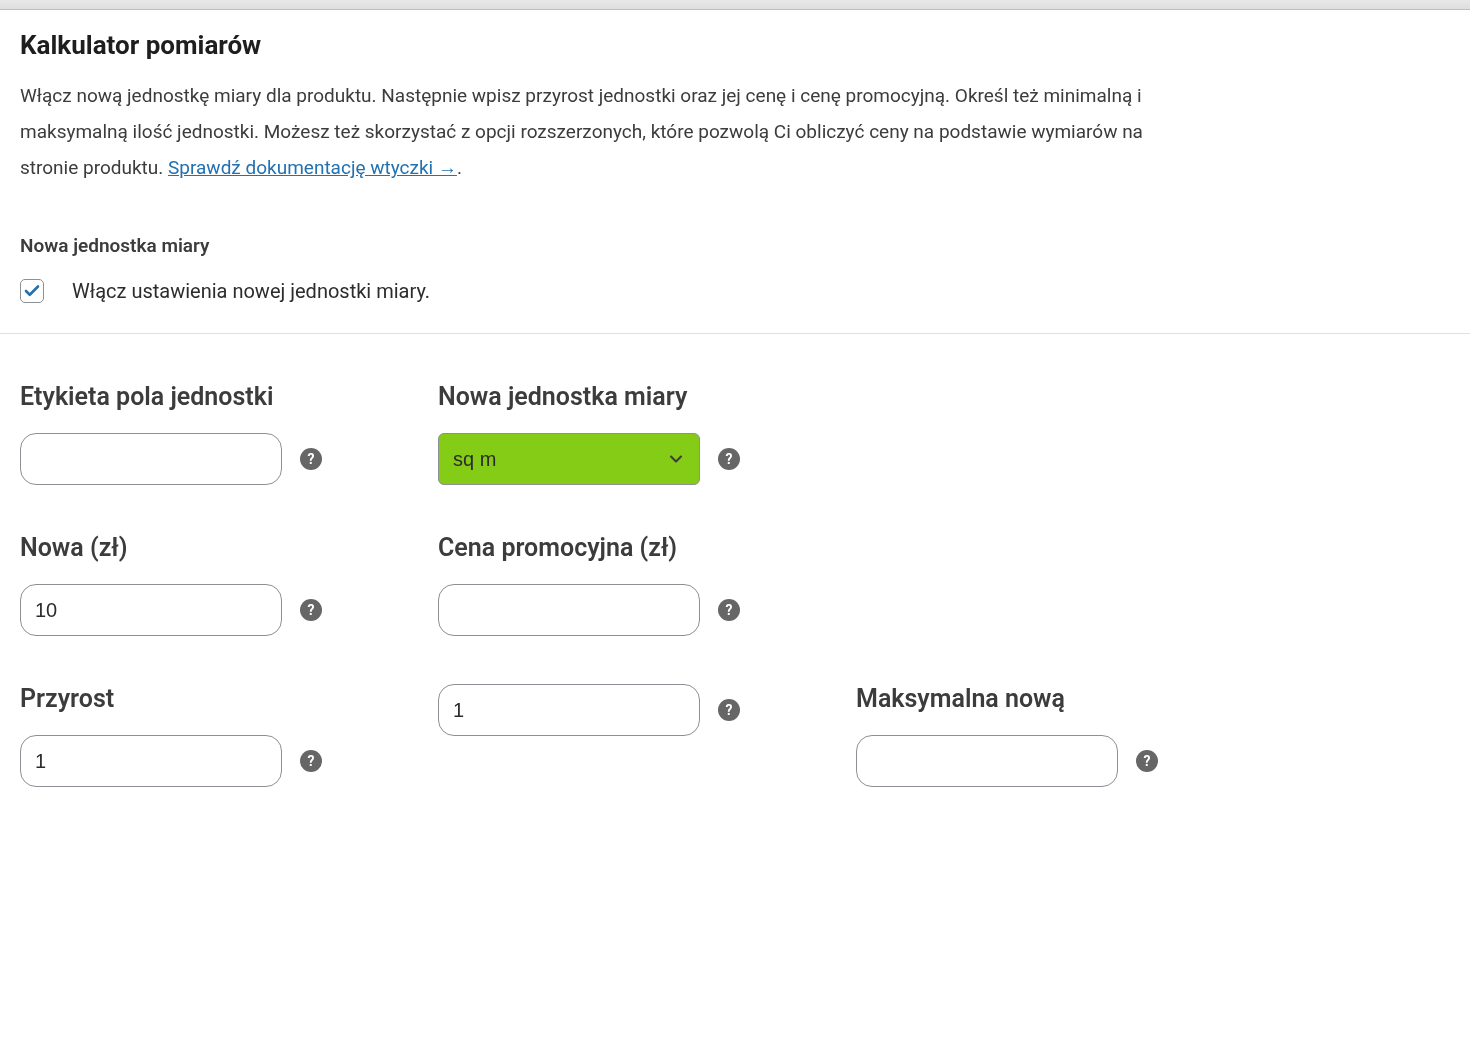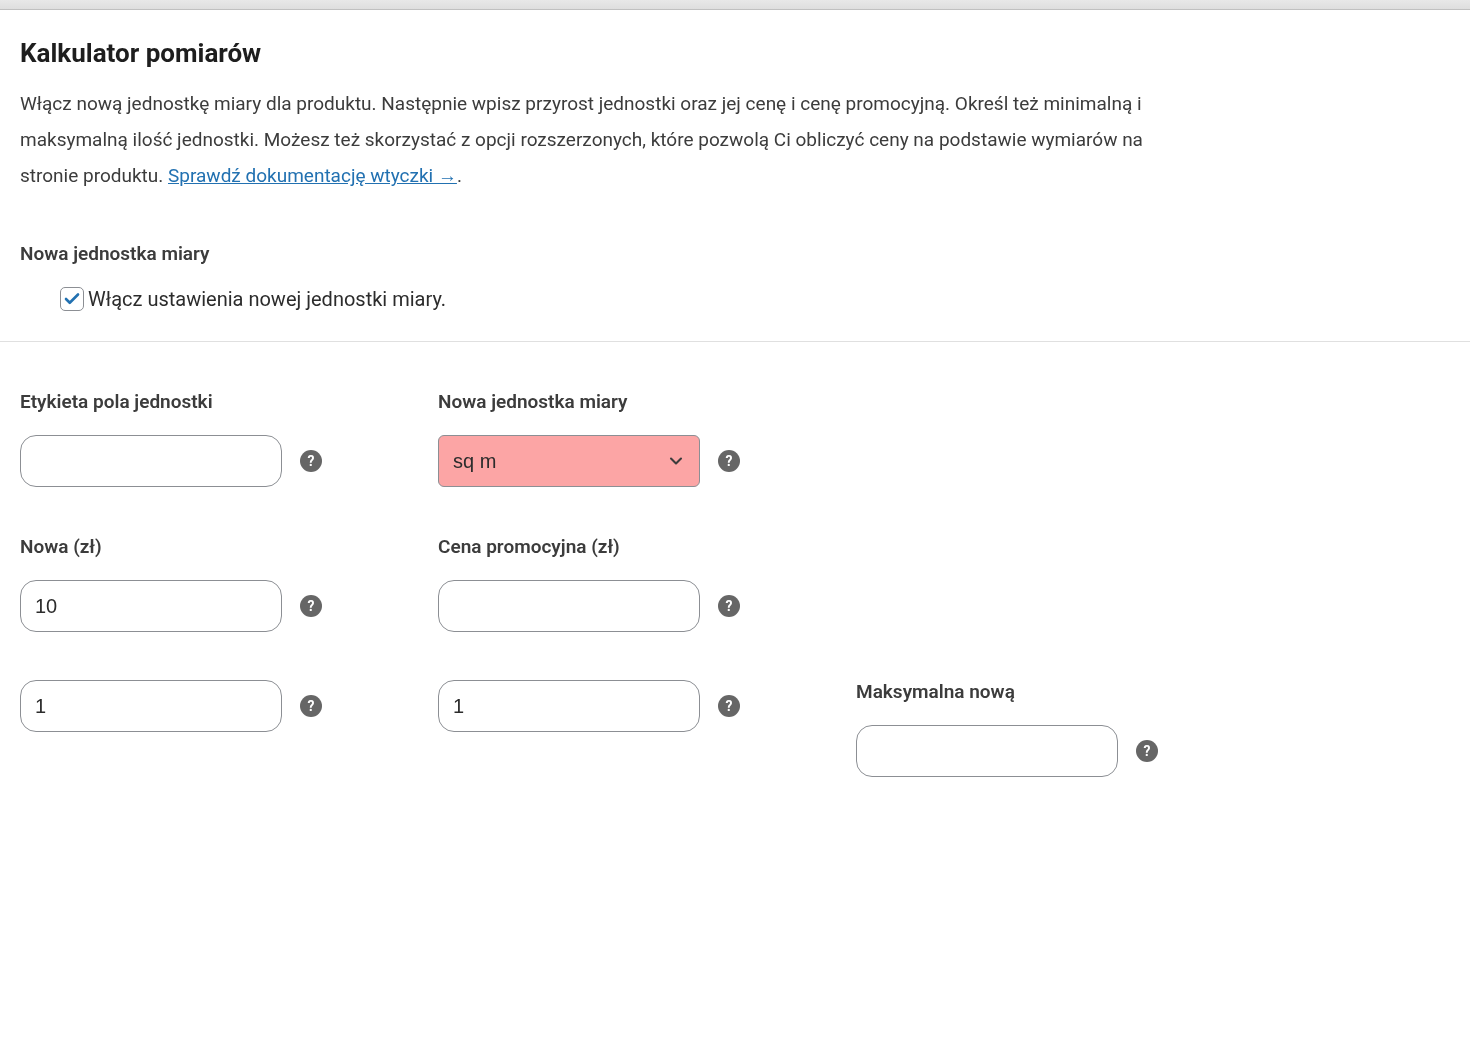--- a/index.html
+++ b/index.html
@@ -18,7 +18,7 @@
       border-bottom: 1px solid #c0c0c0;
     }
     .panel {
-      padding: 28px 20px 20px 20px;
+      padding: 20px 20px 20px 20px;
     }
     h2 {
       font-size: 26px;

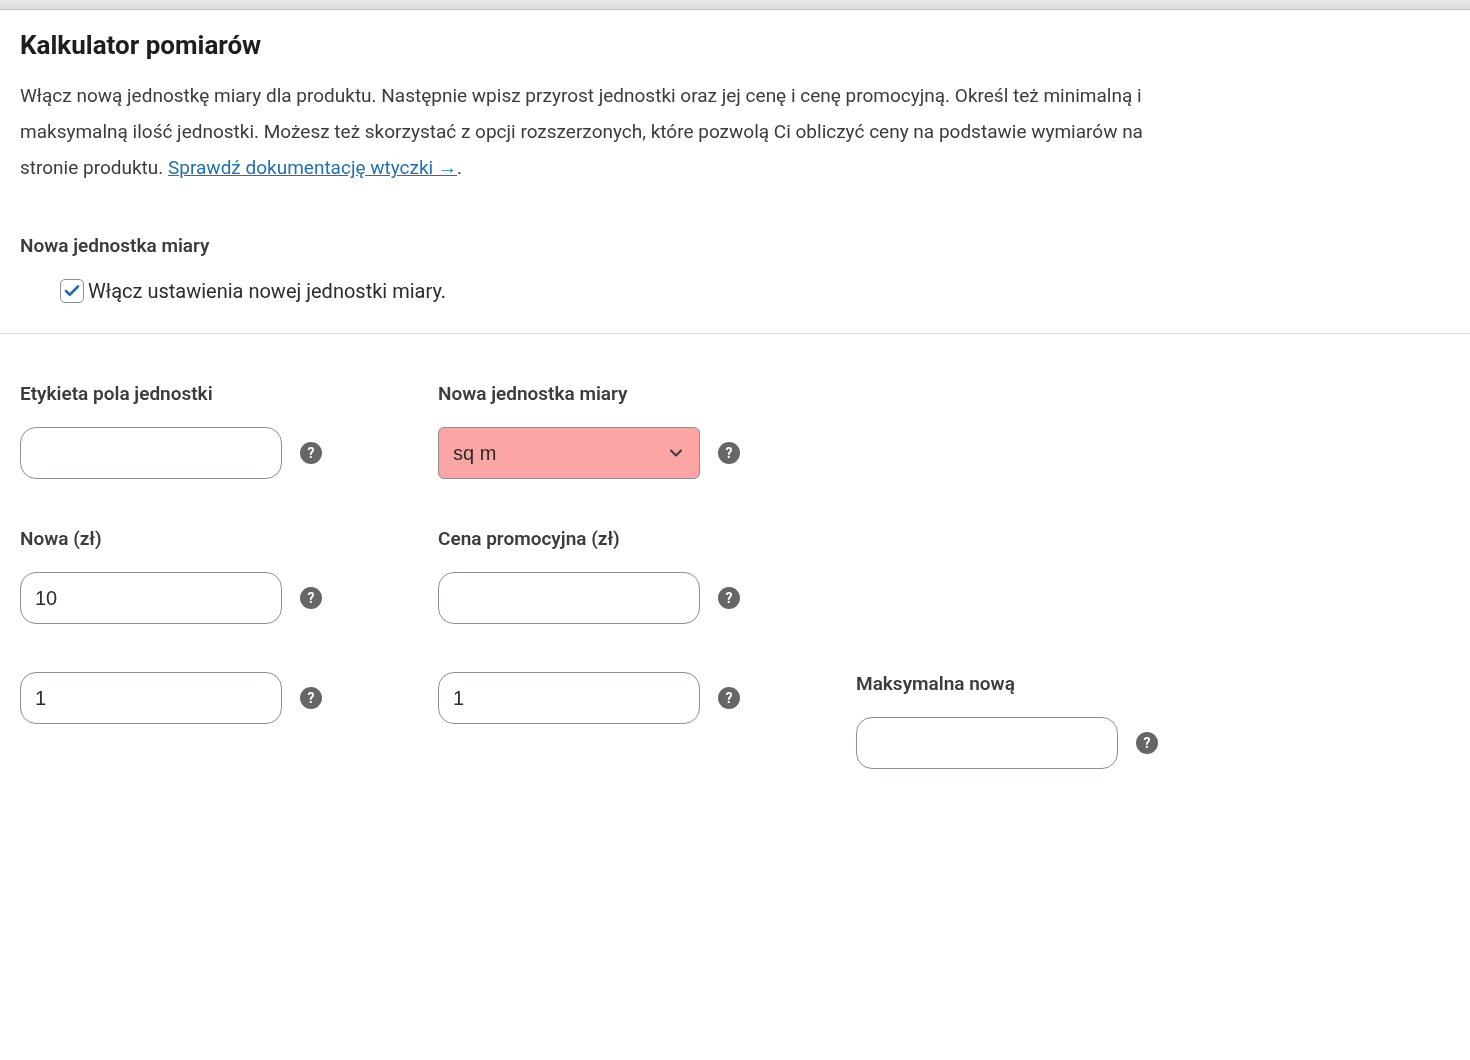--- a/index.html
+++ b/index.html
@@ -46,9 +46,8 @@
     .checkbox-row {
       display: flex;
       align-items: center;
-      gap: 4px;
+      gap: 28px;
       margin-bottom: 20px;
-      margin-left: 40px;
     }
     .checkbox {
       width: 24px;

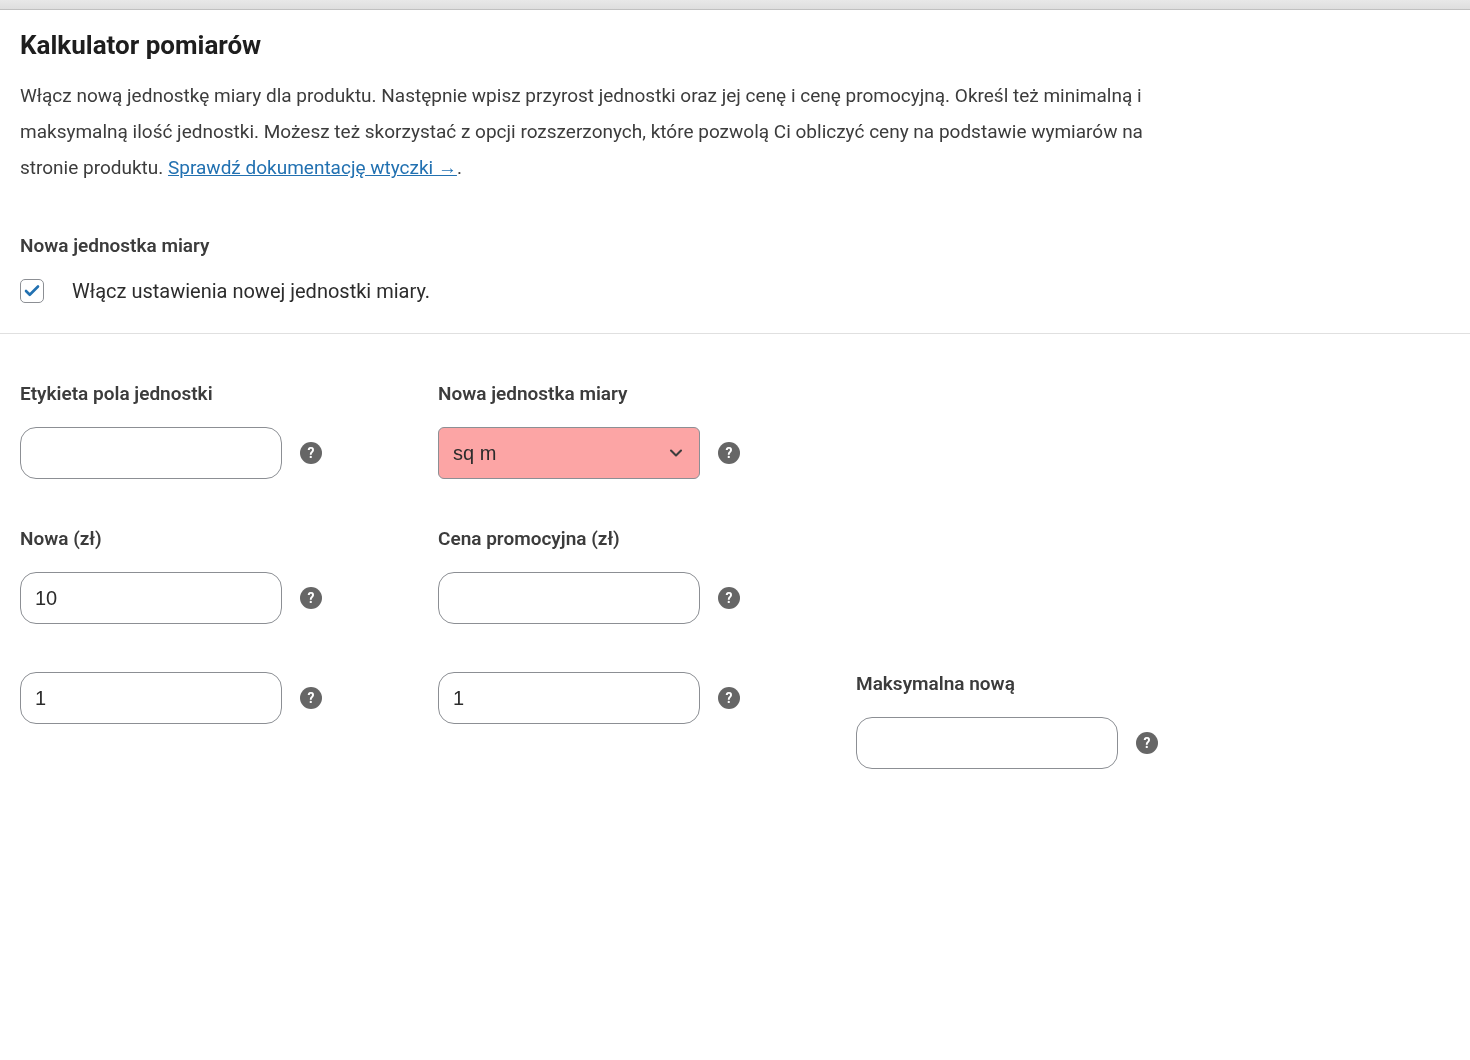--- a/index.html
+++ b/index.html
@@ -87,7 +87,7 @@
       flex-shrink: 0;
     }
     .field-label {
-      font-size: 19px;
+      font-size: 25px;
       font-weight: 600;
       color: #3c3c3c;
       margin-bottom: 22px;

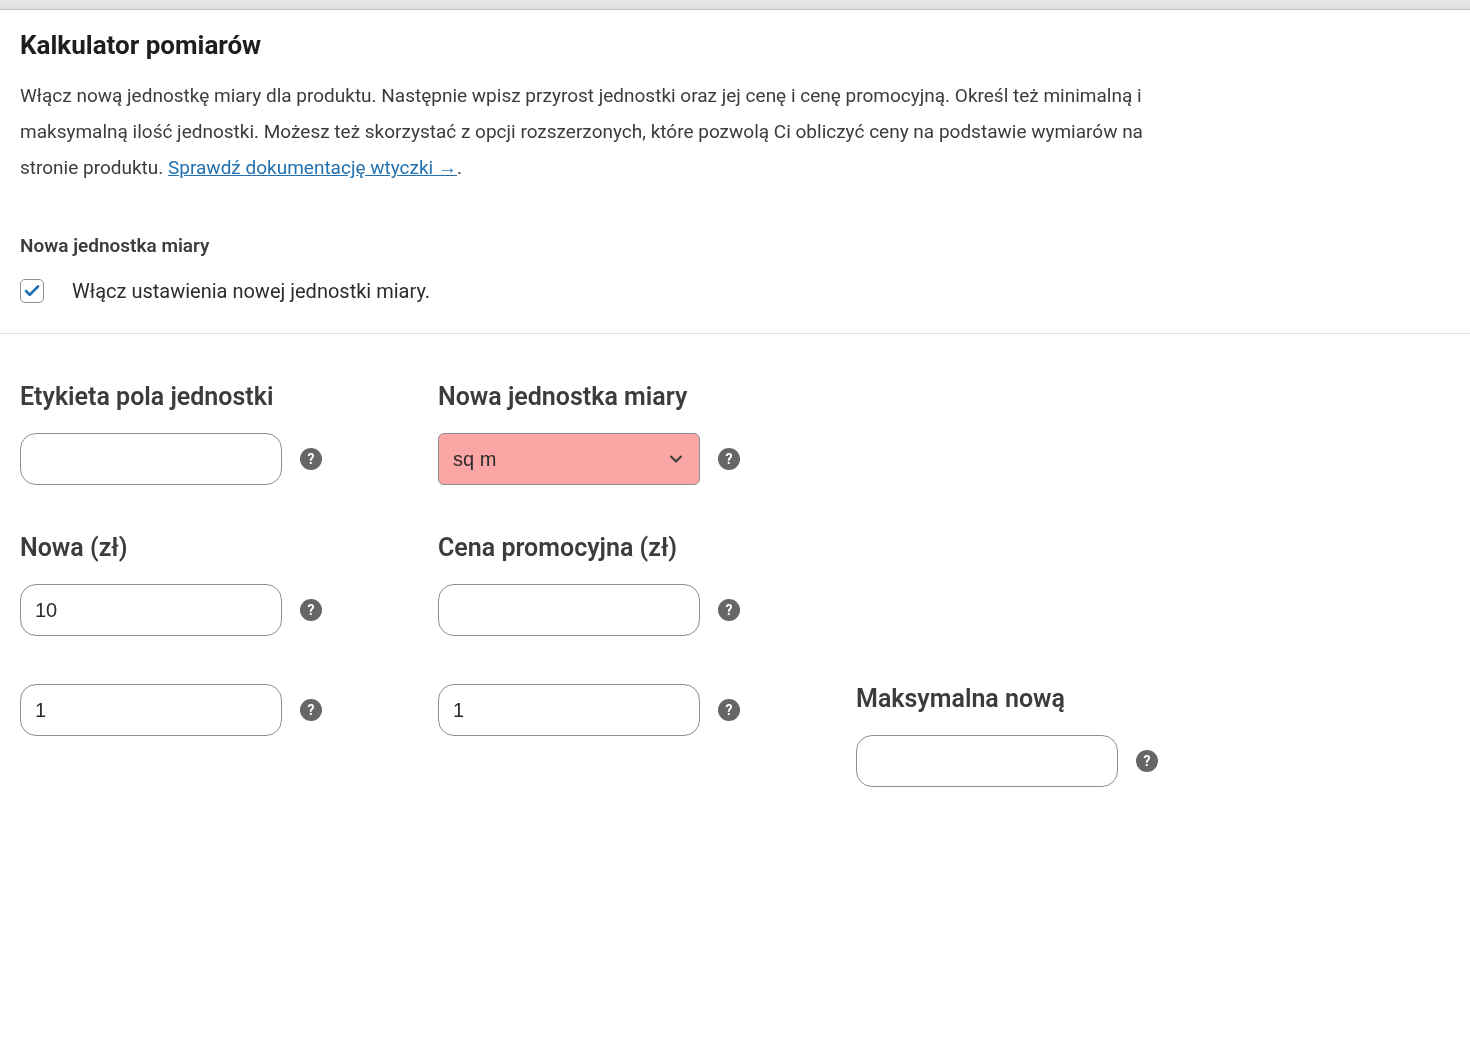--- a/index.html
+++ b/index.html
@@ -121,7 +121,7 @@
       padding: 0 40px 0 14px;
       font-size: 20px;
       color: #2c2c2c;
-      background: #fca5a5;
+      background: #84cc16;
       appearance: none;
       -webkit-appearance: none;
       cursor: pointer;

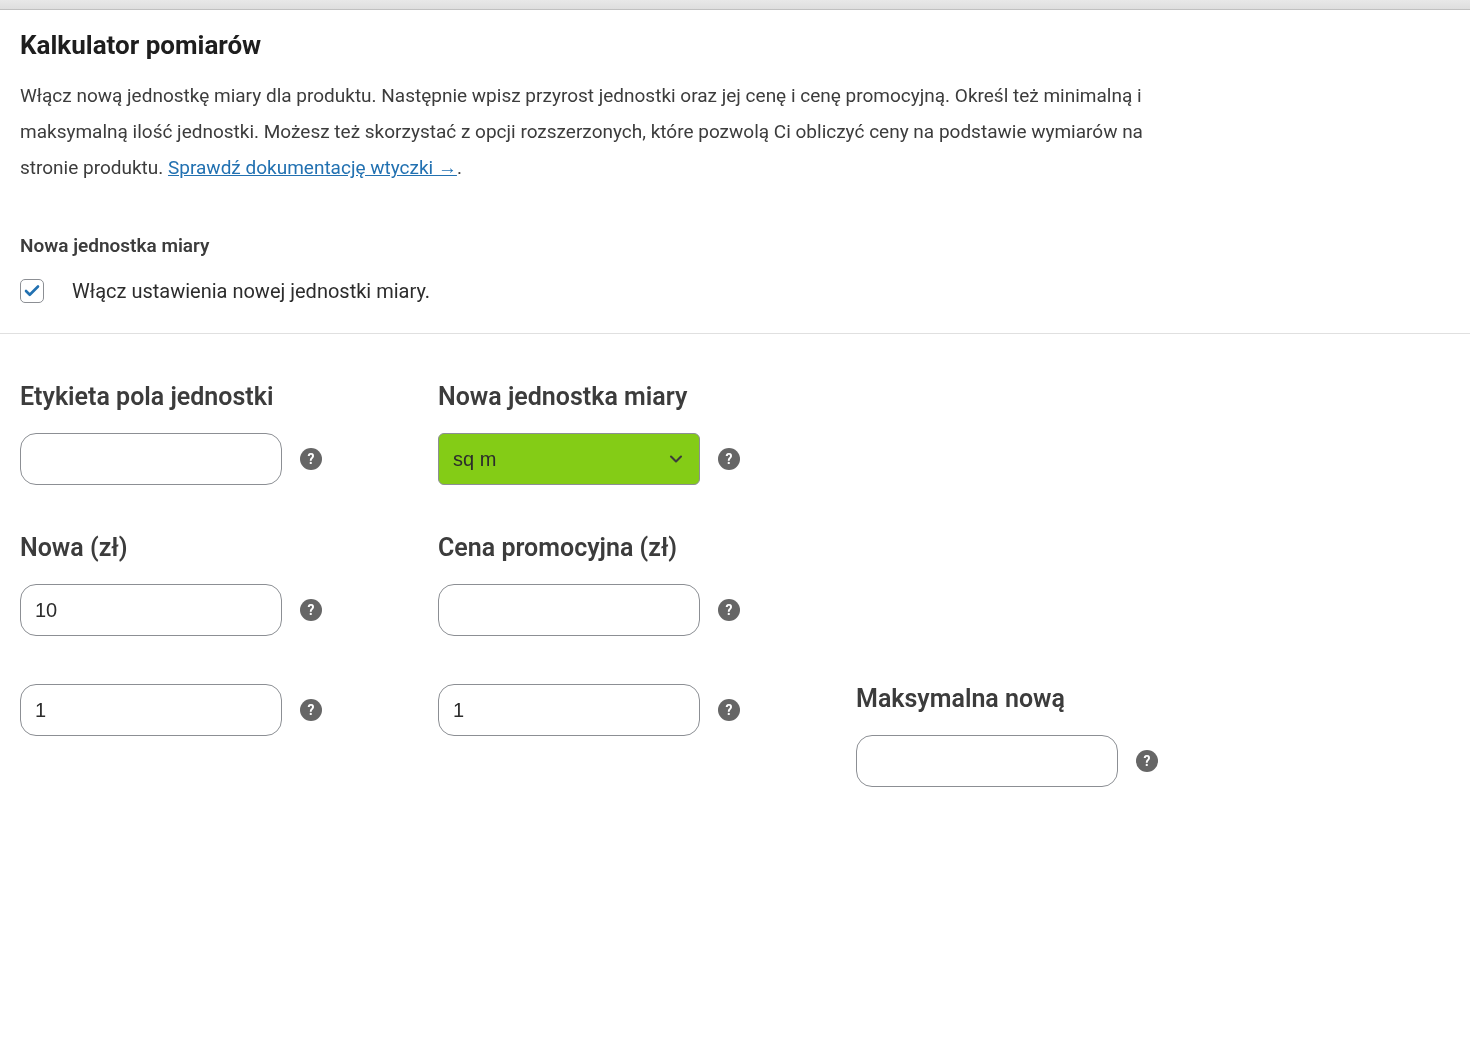--- a/index.html
+++ b/index.html
@@ -230,6 +230,7 @@
     <div class="form-row">
 
       <div class="form-col">
+        <label class="field-label">Przyrost</label>
         <div class="field-wrap">
           <input type="text" class="text-input" value="1" style="">
           <span class="help-icon">?</span>

